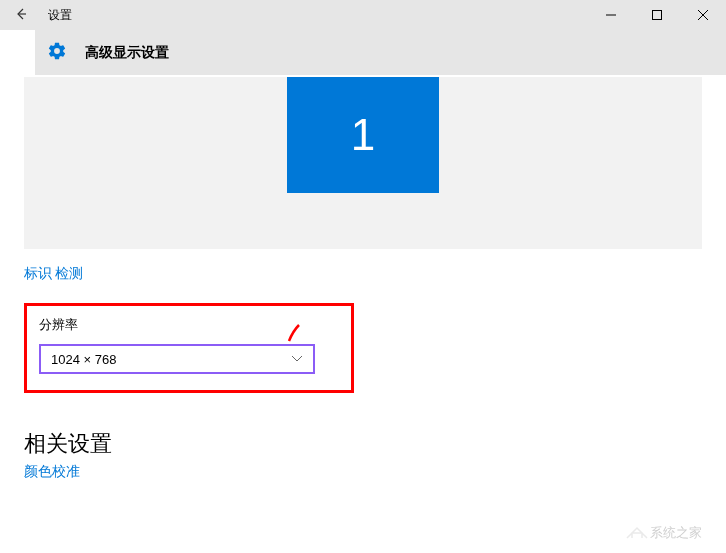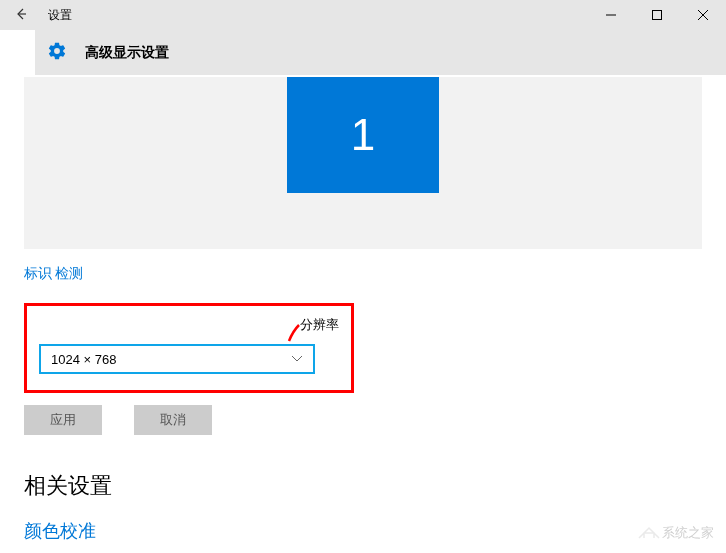--- a/index.html
+++ b/index.html
@@ -106,7 +106,6 @@
       padding: 10px 12px 16px 12px;
       width: 330px;
       position: relative;
-      text-align: right;
     }
     .section-label {
       font-size: 13px;

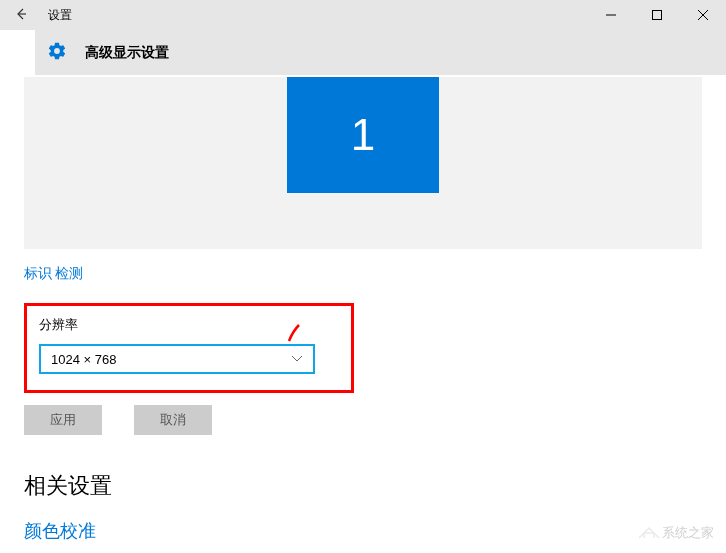--- a/index.html
+++ b/index.html
@@ -115,7 +115,7 @@
     .dropdown {
       width: 276px;
       height: 30px;
-      border: 2px solid #0ea5e9;
+      border: 2px solid #8b5cf6;
       background: #fff;
       display: flex;
       align-items: center;

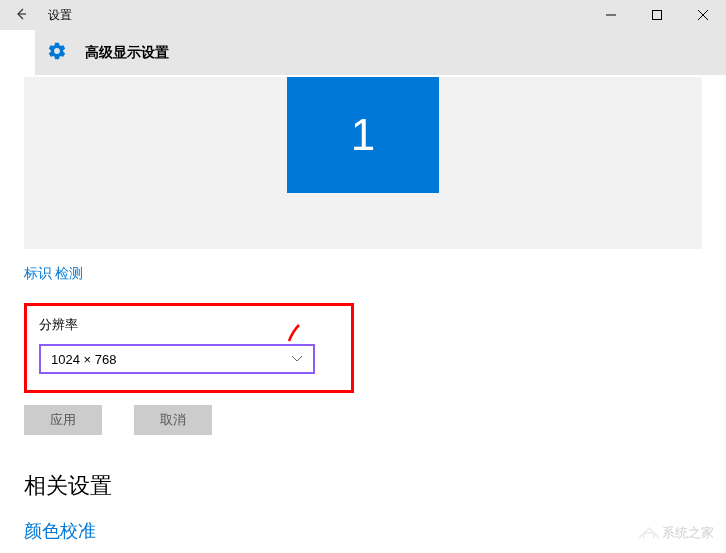--- a/index.html
+++ b/index.html
@@ -248,10 +248,6 @@
     </div>
   </div>
 
-  <div class="buttons-row">
-    <button class="action-btn">应用</button>
-    <button class="action-btn">取消</button>
-  </div>
 
   <div class="related-title">相关设置</div>
   <div class="related-link">颜色校准</div>

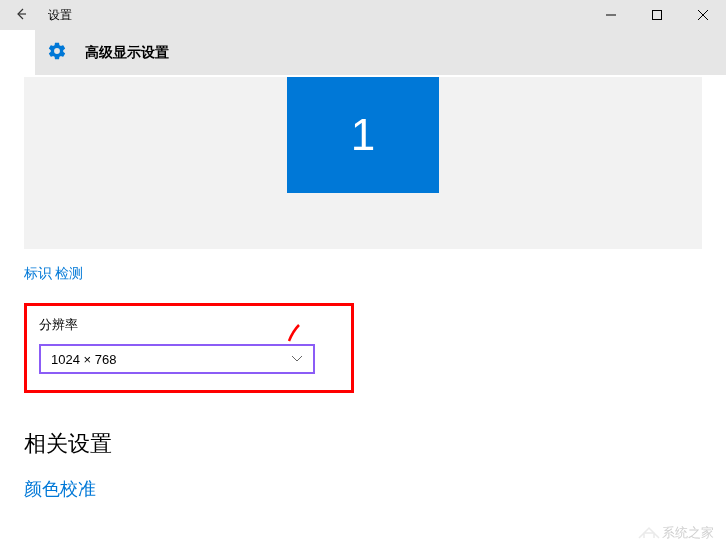--- a/index.html
+++ b/index.html
@@ -160,9 +160,9 @@
       color: #000;
     }
     .related-link {
-      margin-top: 18px;
+      margin-top: 4px;
       color: #0078d7;
-      font-size: 18px;
+      font-size: 14px;
       cursor: pointer;
     }
     .watermark {

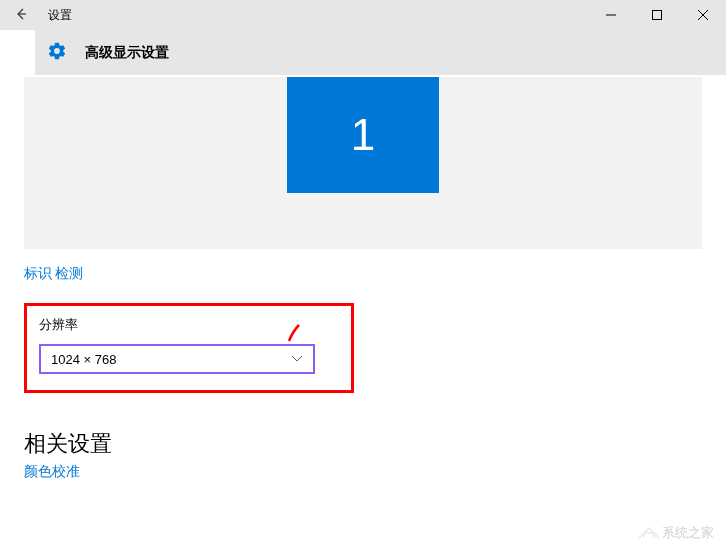--- a/index.html
+++ b/index.html
@@ -168,7 +168,7 @@
     .watermark {
       position: absolute;
       bottom: 8px;
-      right: 12px;
+      right: 24px;
       color: #d0d0d0;
       font-size: 13px;
       display: flex;

